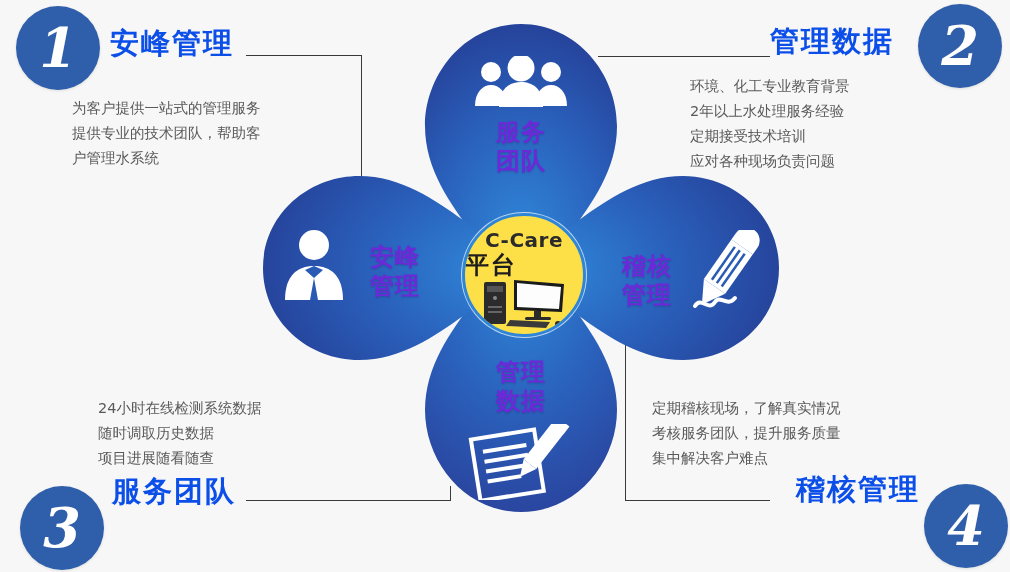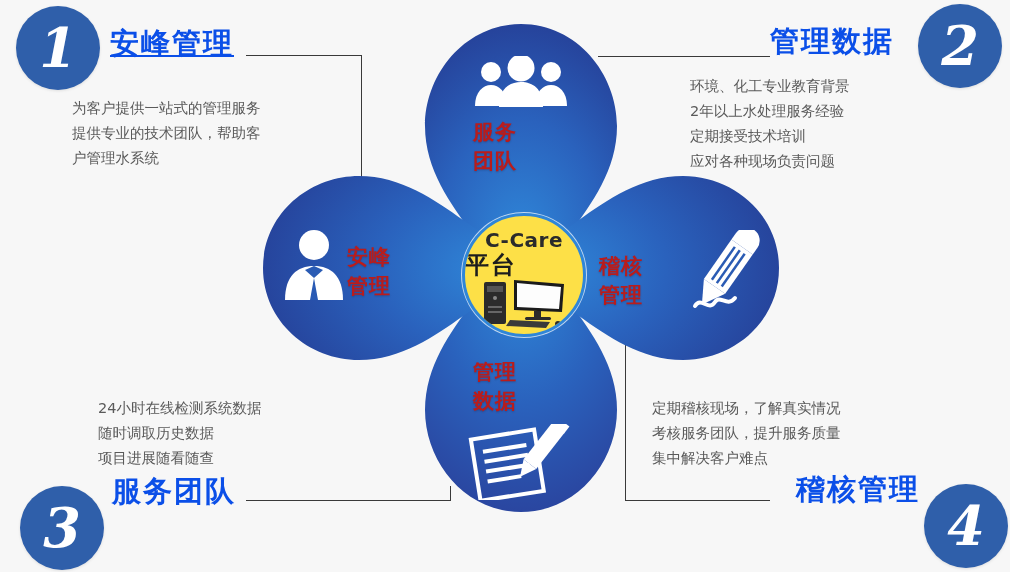--- a/index.html
+++ b/index.html
@@ -38,7 +38,7 @@
     letter-spacing:2px;
     white-space:nowrap;
   }
-  .h1{left:110px;top:24px;text-decoration:underline;}
+  .h1{left:110px;top:24px;}
   .h2{left:770px;top:22px;}
   .h3{left:112px;top:472px;}
   .h4{left:772px;top:470px;margin-left:24px;}

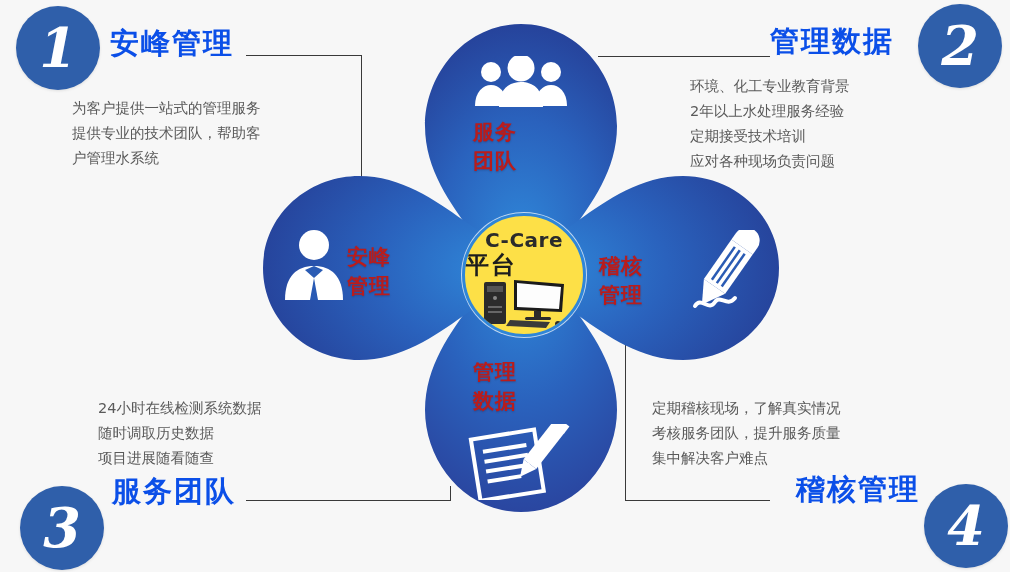--- a/index.html
+++ b/index.html
@@ -67,11 +67,12 @@
 
   .petal-label{
     position:absolute;
-    color:#b91c1c;
+    color:#6d28d9;
     font-weight:700;
-    font-size:21px;
+    font-size:24px;
     line-height:29px;
     letter-spacing:1px;
+    text-align:center;
     text-shadow:0 1px 2px rgba(0,0,0,.18);
     white-space:nowrap;
     user-select:none;

